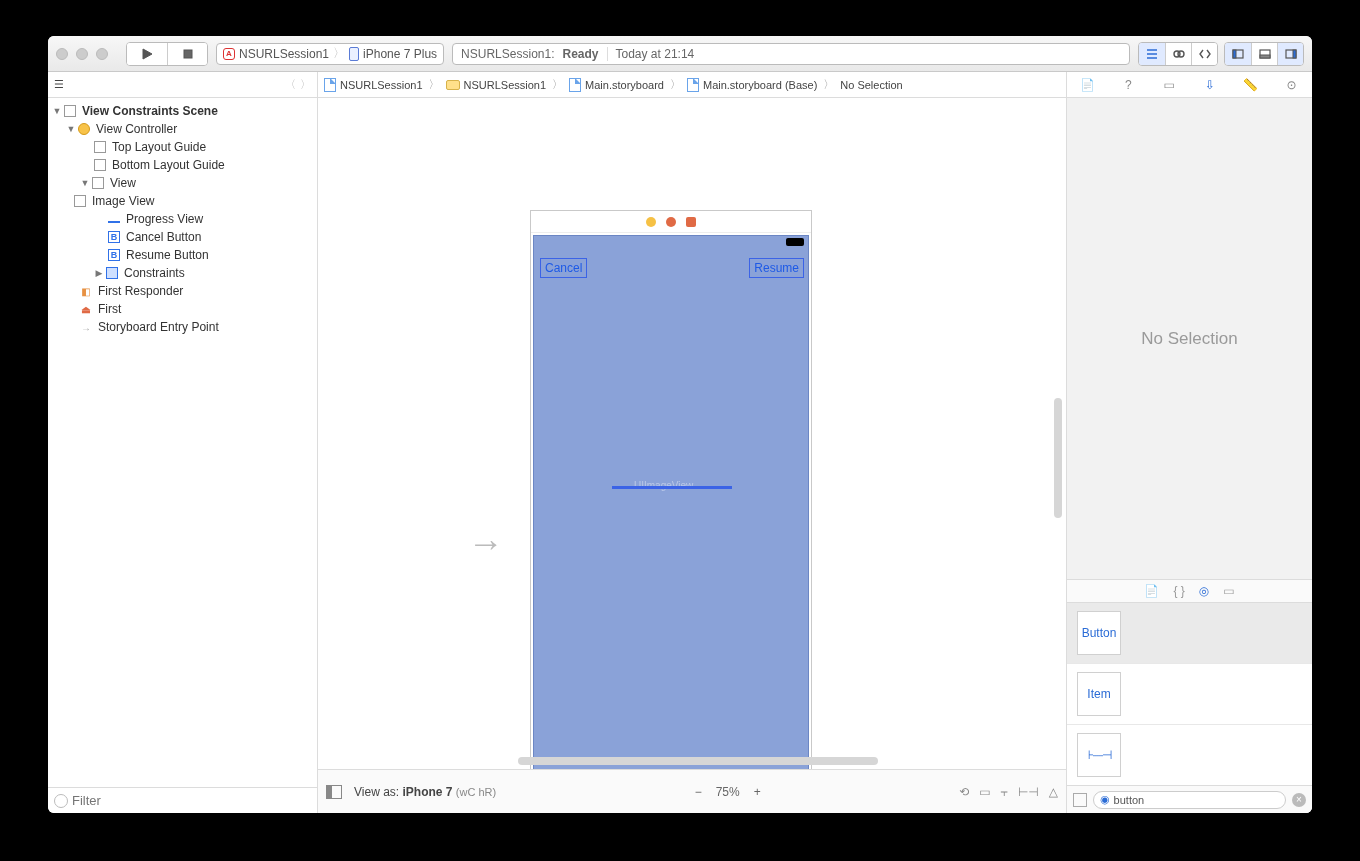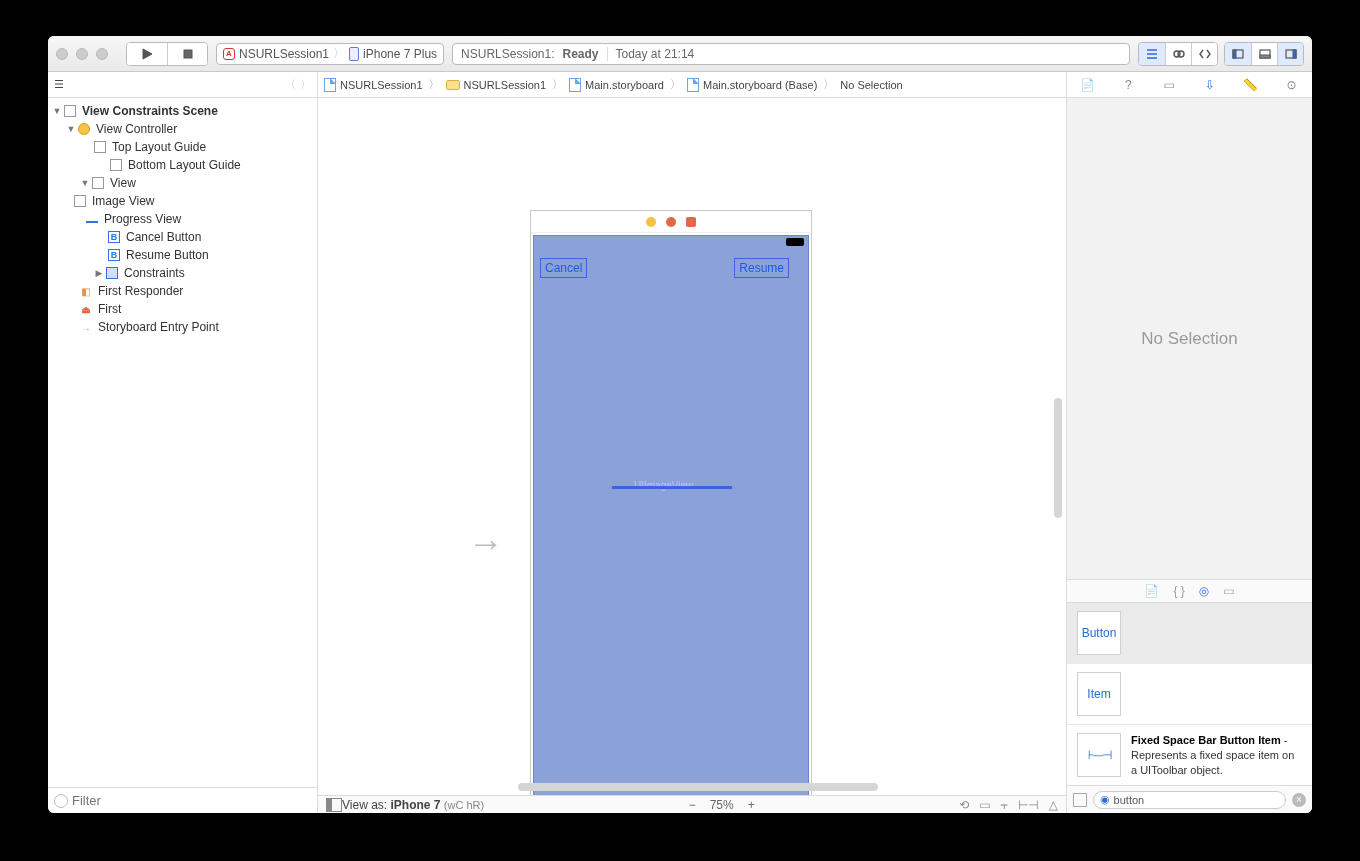--- a/index.html
+++ b/index.html
@@ -256,7 +256,7 @@
             </span>
           <span>Top Layout Guide</span>
         </div>
-        <div class="node" style="padding-left:60px">
+        <div class="node" style="padding-left:44px">
           <span class="icon">
               <span class="ic-square"></span>
             </span>

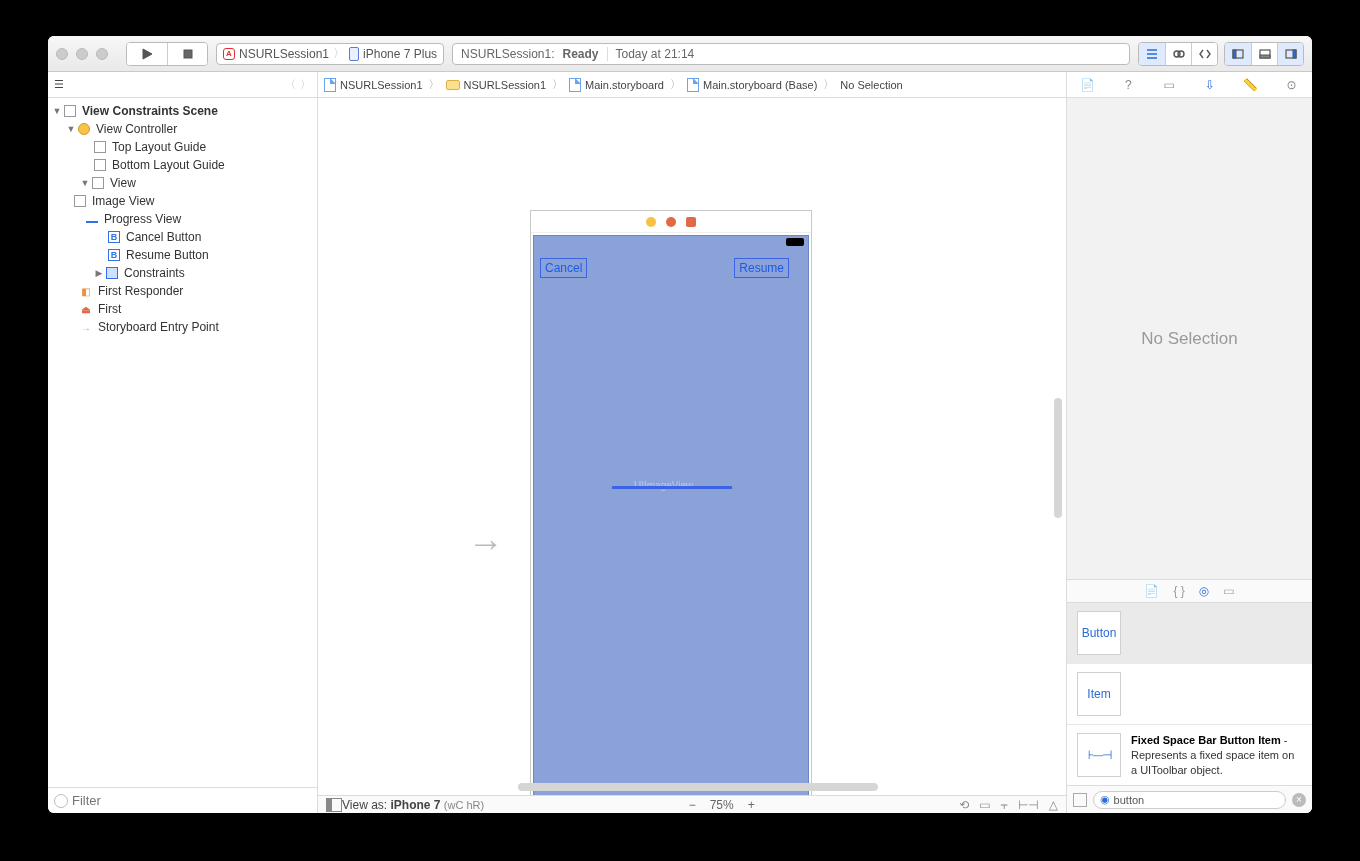--- a/index.html
+++ b/index.html
@@ -275,7 +275,7 @@
             </span>
           <span>Image View</span>
         </div>
-        <div class="node" style="padding-left:36px">
+        <div class="node" style="padding-left:58px">
           <span class="icon">
               <span class="ic-line"></span>
             </span>

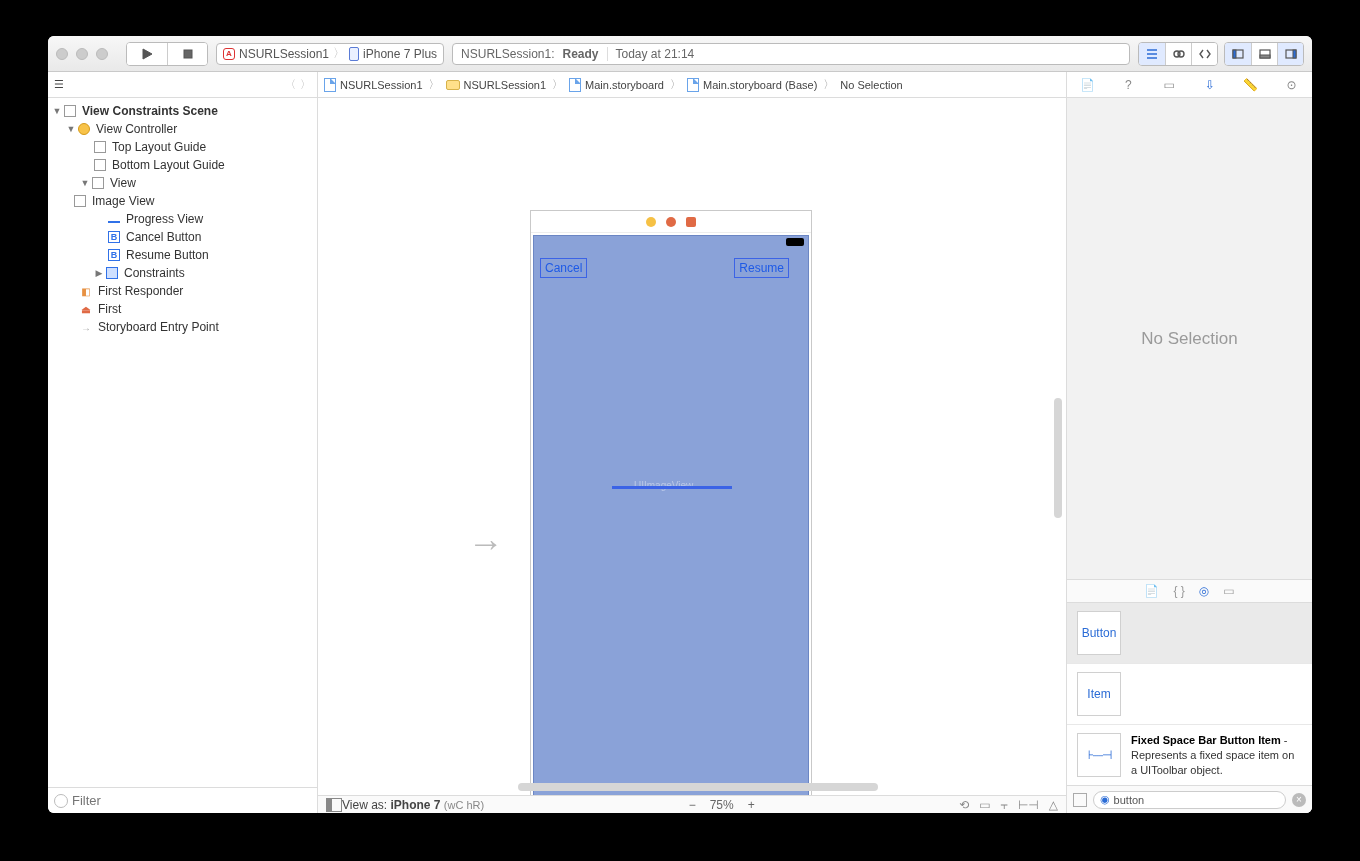--- a/index.html
+++ b/index.html
@@ -76,7 +76,7 @@
 .device-body .statusbar { position:absolute; top:2px; right:4px; width:18px;height:8px;background:#000;border-radius:2px; }
 .ib-button { position:absolute; top:22px; border:1px solid #3b63e6; color:#1e5ae6; font-size:12px; padding:2px 4px; background:transparent; }
 .ib-button.cancel { left:6px; }
-.ib-button.resume { right:19px; }
+.ib-button.resume { right:4px; }
 .progress { position:absolute; top:250px; left:78px; width:120px; height:3px; background:#3b63e6; }
 .uiimage-label { position:absolute; top:244px; left:100px; color:rgba(255,255,255,.4); font-size:10px; }
 .canvas-hscroll { position:absolute; bottom:4px; left:200px; width:360px; height:8px; background:#d6d6d6; border-radius:4px; }

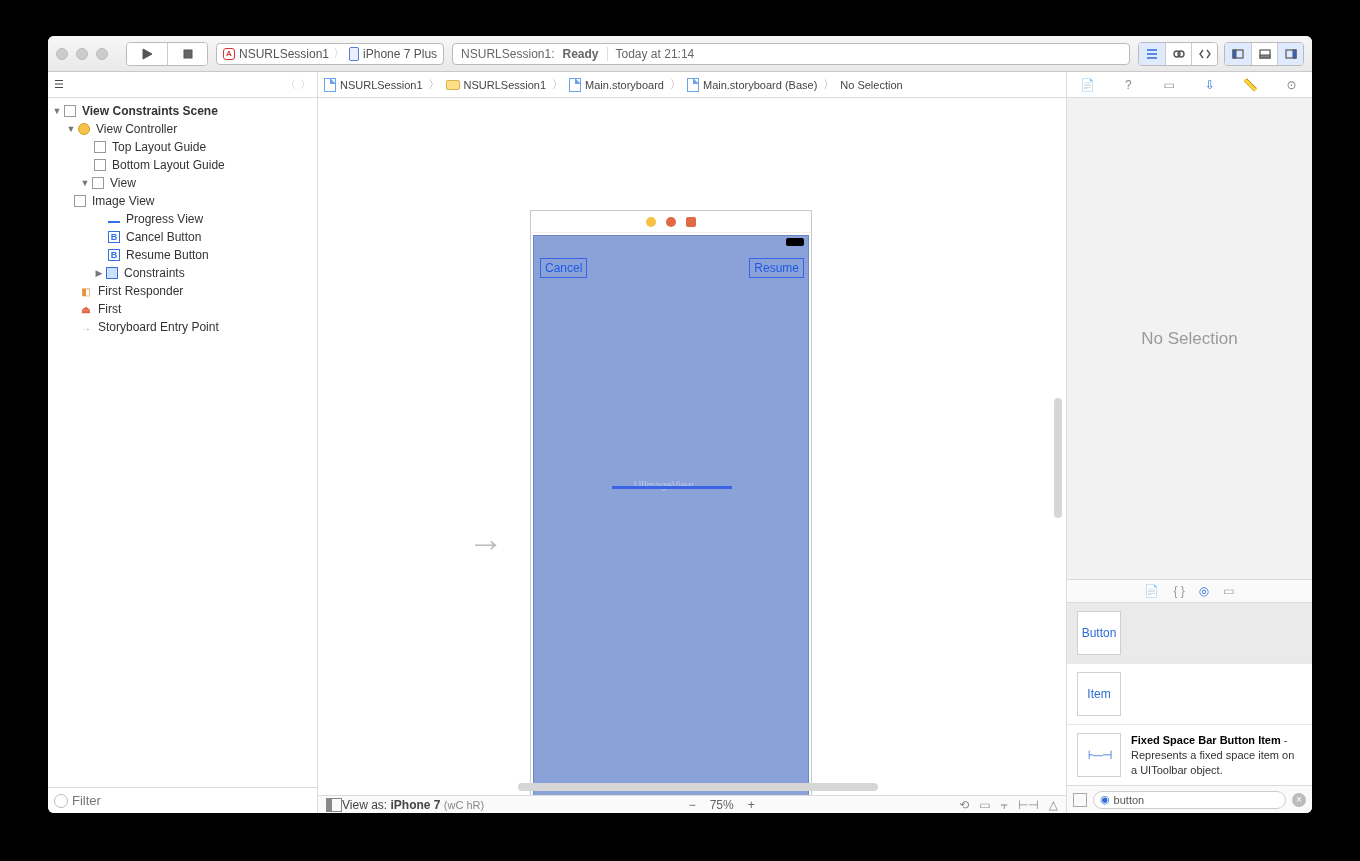--- a/index.html
+++ b/index.html
@@ -383,7 +383,6 @@
         </div>
         <div class="lib-item">
           <div class="thumb" style="color:#2b6cd6;letter-spacing:-2px;">⊦·····⊣</div>
-          <div class="meta"><b>Fixed Space Bar Button Item</b><span> - Represents a fixed space item on a UIToolbar object.</span></div>
         </div>
       </div>
       <div class="lib-filter">

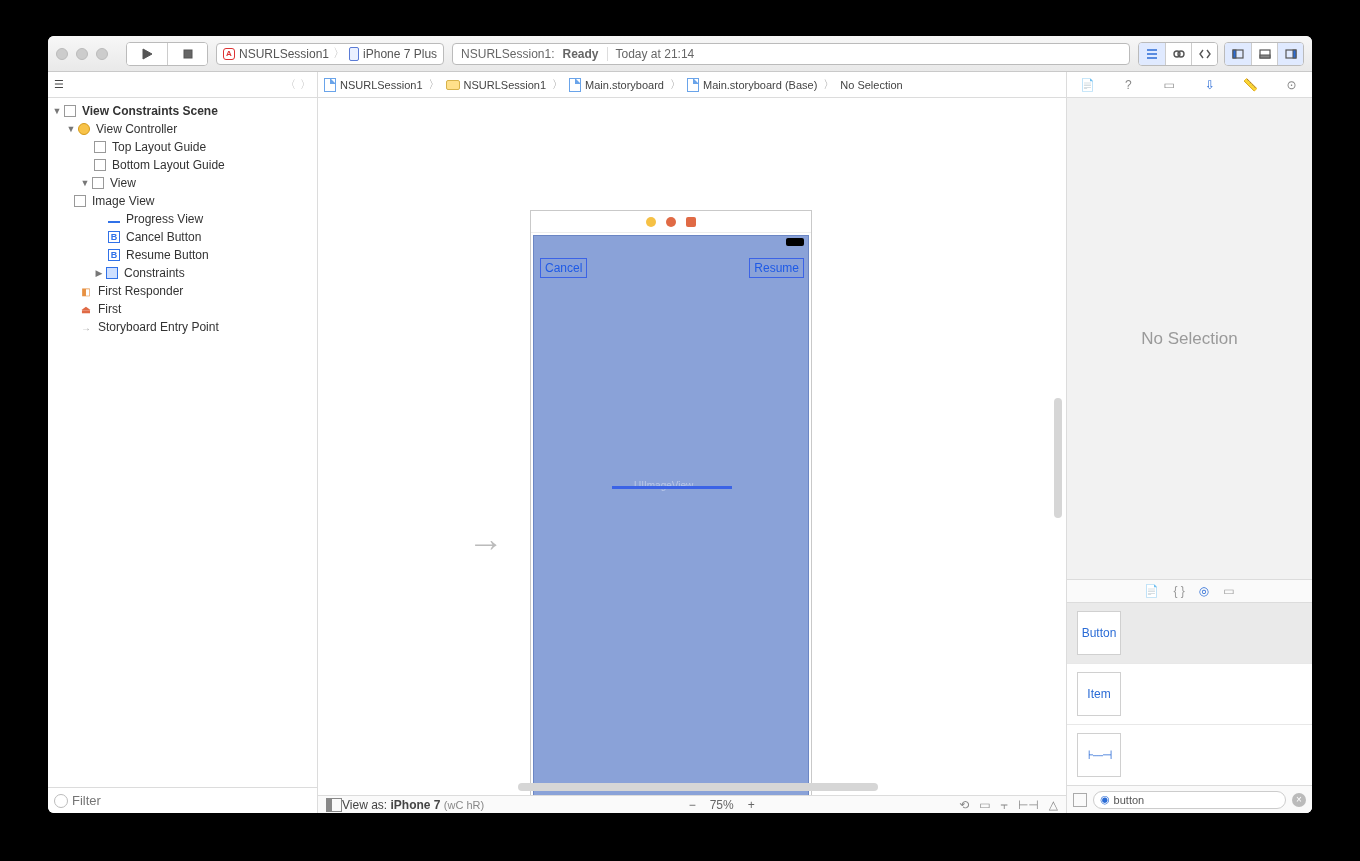--- a/index.html
+++ b/index.html
@@ -82,7 +82,7 @@
 .canvas-hscroll { position:absolute; bottom:4px; left:200px; width:360px; height:8px; background:#d6d6d6; border-radius:4px; }
 .canvas-vscroll { position:absolute; right:4px; top:300px; width:8px; height:120px; background:#d6d6d6; border-radius:4px; }
 
-.bottom-bar { height:18px; border-top:1px solid #dcdcdc; background:#fafafa; display:flex; align-items:center; font-size:12px; color:#444; padding:0 8px; }
+.bottom-bar { height:44px; border-top:1px solid #dcdcdc; background:#fafafa; display:flex; align-items:center; font-size:12px; color:#444; padding:0 8px; gap:12px; }
 .bottom-bar .side-toggle { width:16px;height:14px;border:1px solid #888; position:relative; }
 .bottom-bar .side-toggle::before { content:""; position:absolute; left:0;top:0;bottom:0;width:5px;background:#888; }
 .bottom-bar .size-class { color:#888; font-size:11px; }

